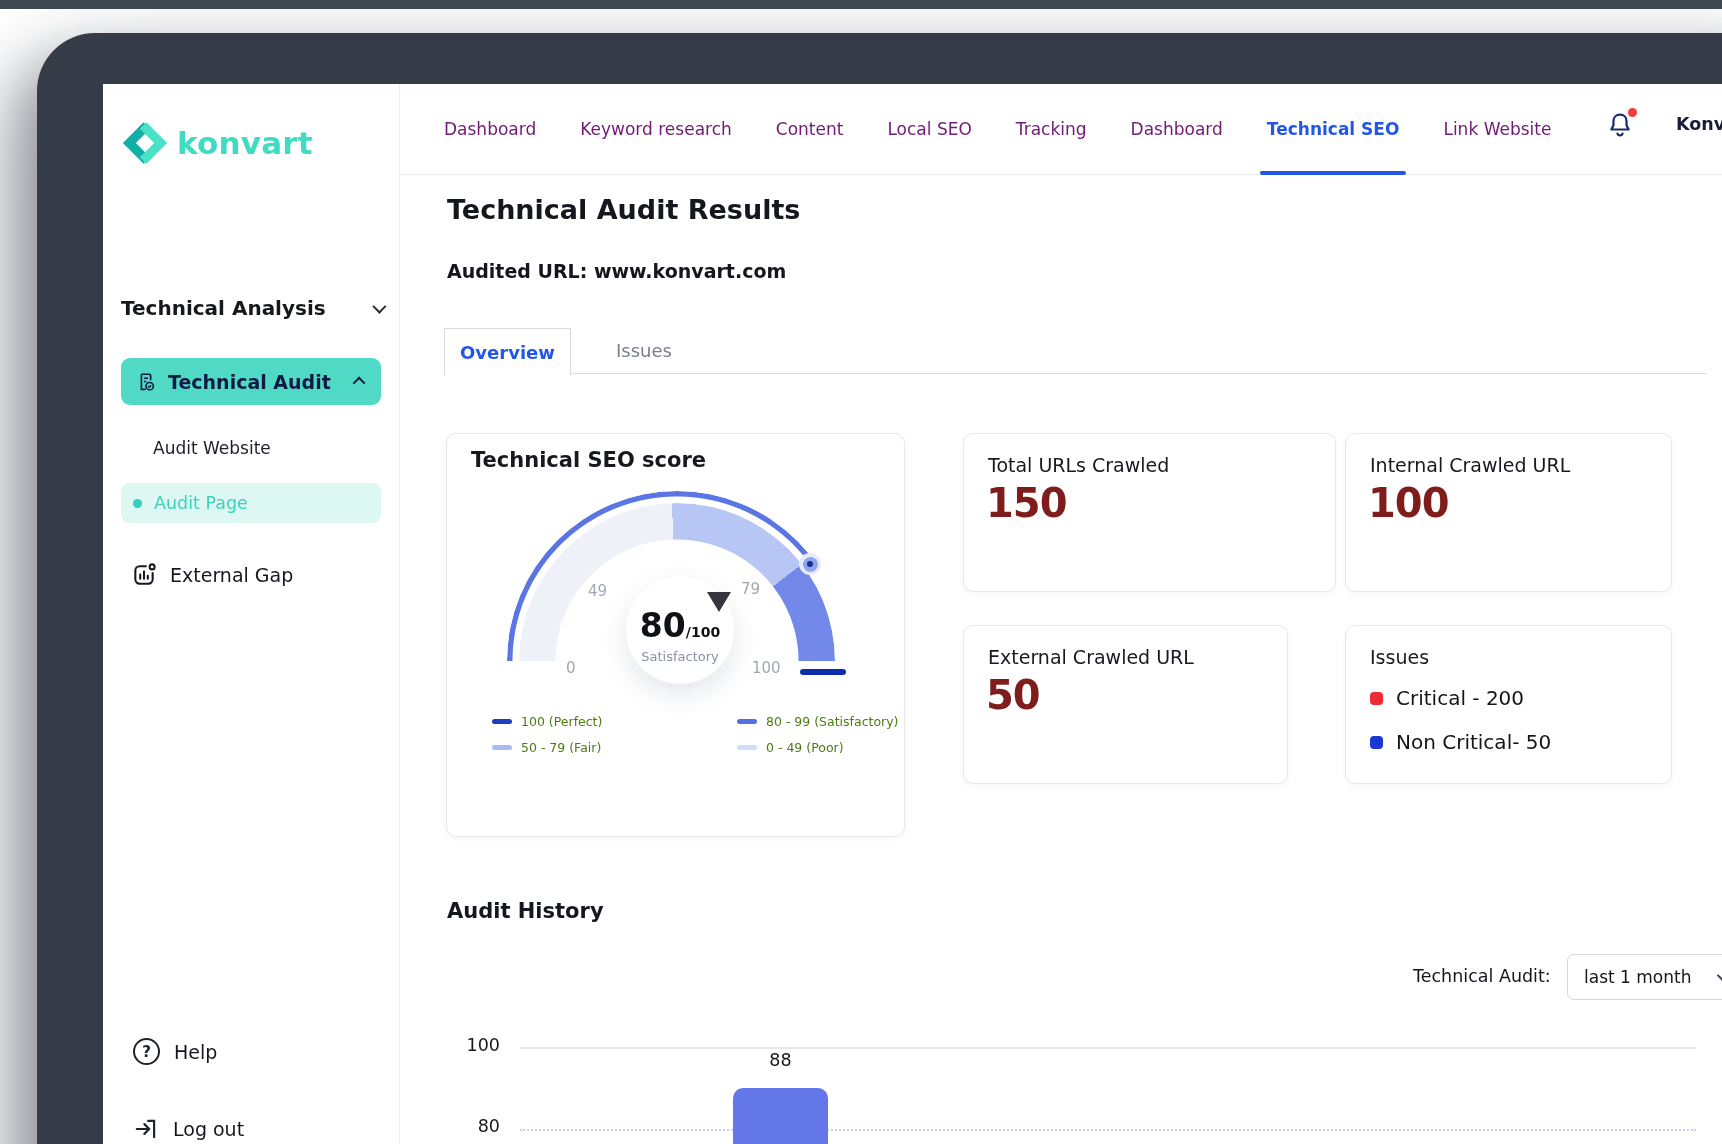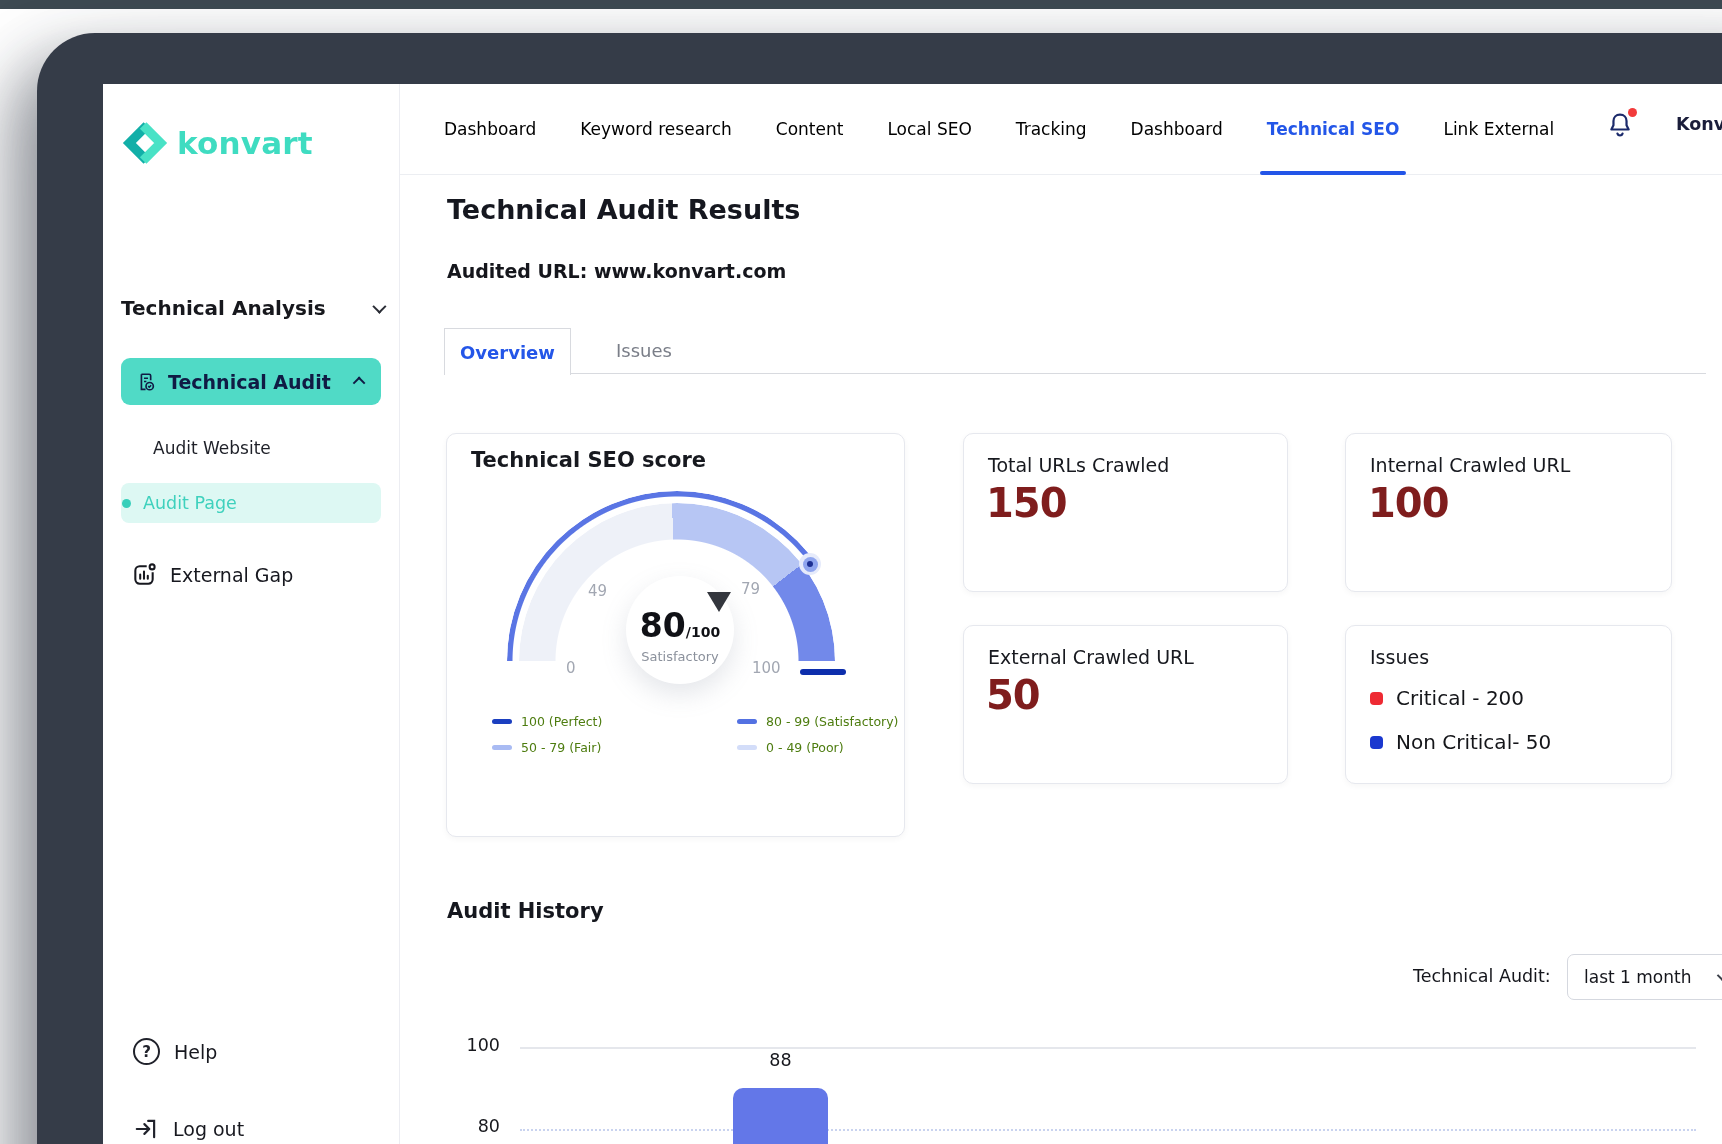--- a/index.html
+++ b/index.html
@@ -48,7 +48,7 @@
     border-bottom:1px solid #ECEEF2; display:flex; align-items:center;
     padding-left:44px; gap:44px; }
   .nav-item { position:relative; height:100%; display:flex; align-items:center;
-    font-size:17px; color:#000000; white-space:nowrap; cursor:default; }
+    font-size:17px; color:#701a75; white-space:nowrap; cursor:default; }
   .nav-item.active { color:#2356E8; font-weight:600; }
   .nav-item.active::after { content:""; position:absolute; left:-7px; right:-7px; bottom:-1px;
     height:4.5px; background:#2355E8; border-radius:3px; }

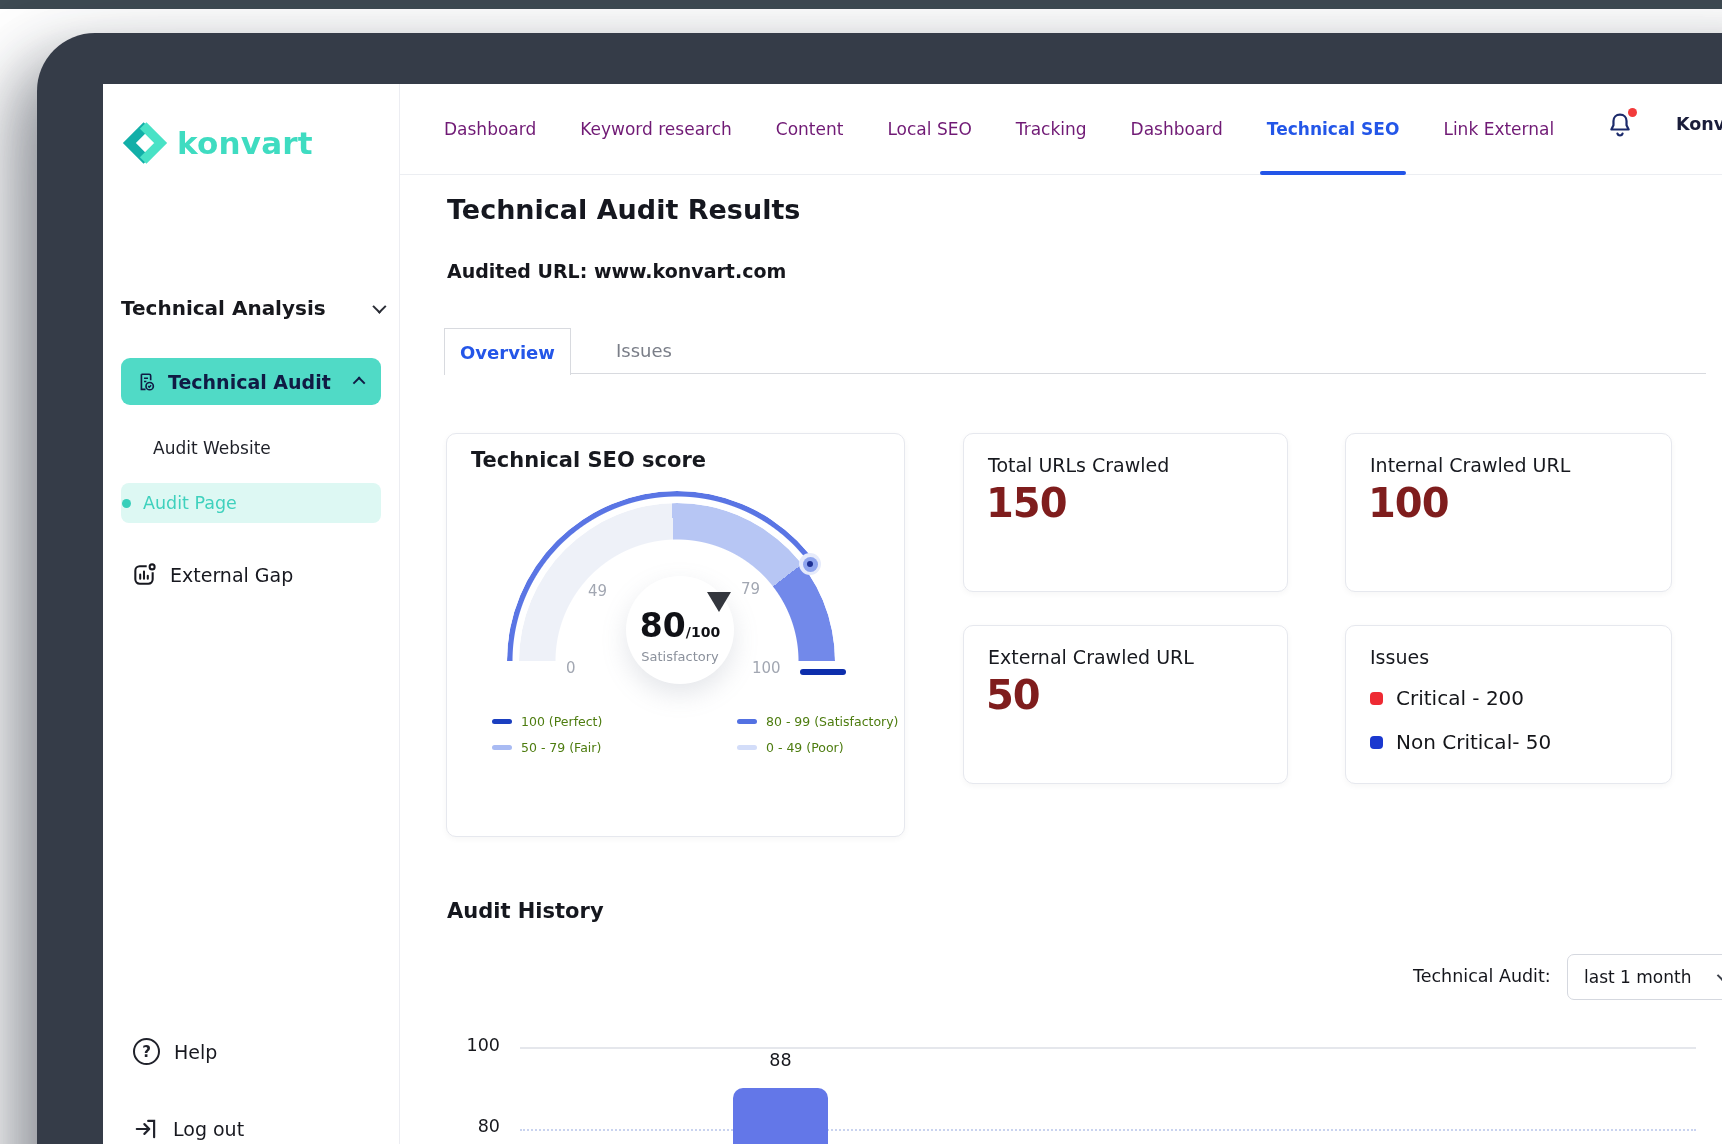--- a/index.html
+++ b/index.html
@@ -194,7 +194,7 @@
     <span class="nav-item">Tracking</span>
     <span class="nav-item">Dashboard</span>
     <span class="nav-item active">Technical SEO</span>
-    <span class="nav-item">Link External</span>
+    <span class="nav-item">Link Website</span>
 
     <div class="bell-wrap">
       <svg width="28" height="32" viewBox="0 0 24 26">

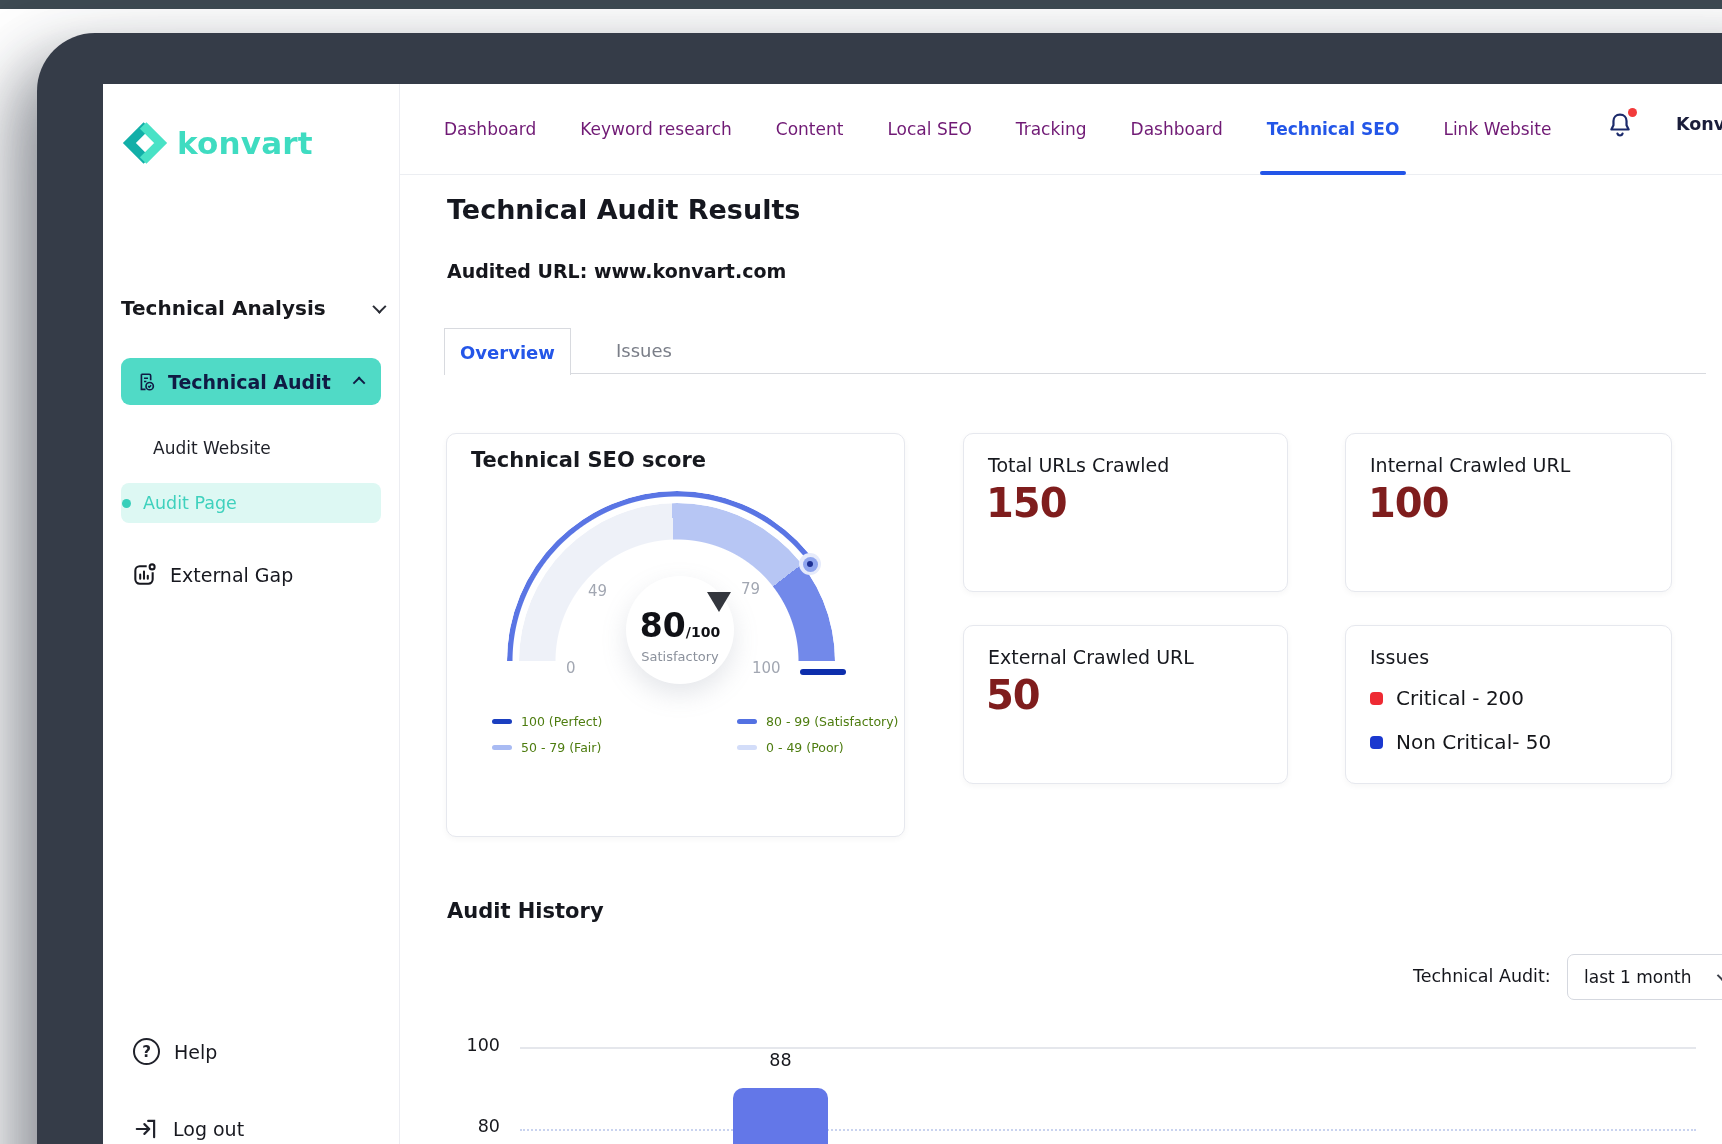--- a/index.html
+++ b/index.html
@@ -256,7 +256,7 @@
     </div>
   </div>
 
-  <div class="card" style="left:860px; top:349px; width:325px; height:159px;">
+  <div class="card" style="left:860px; top:349px; width:373px; height:159px;">
     <div class="card-title">Total URLs Crawled</div>
     <div class="stat-value">150</div>
   </div>

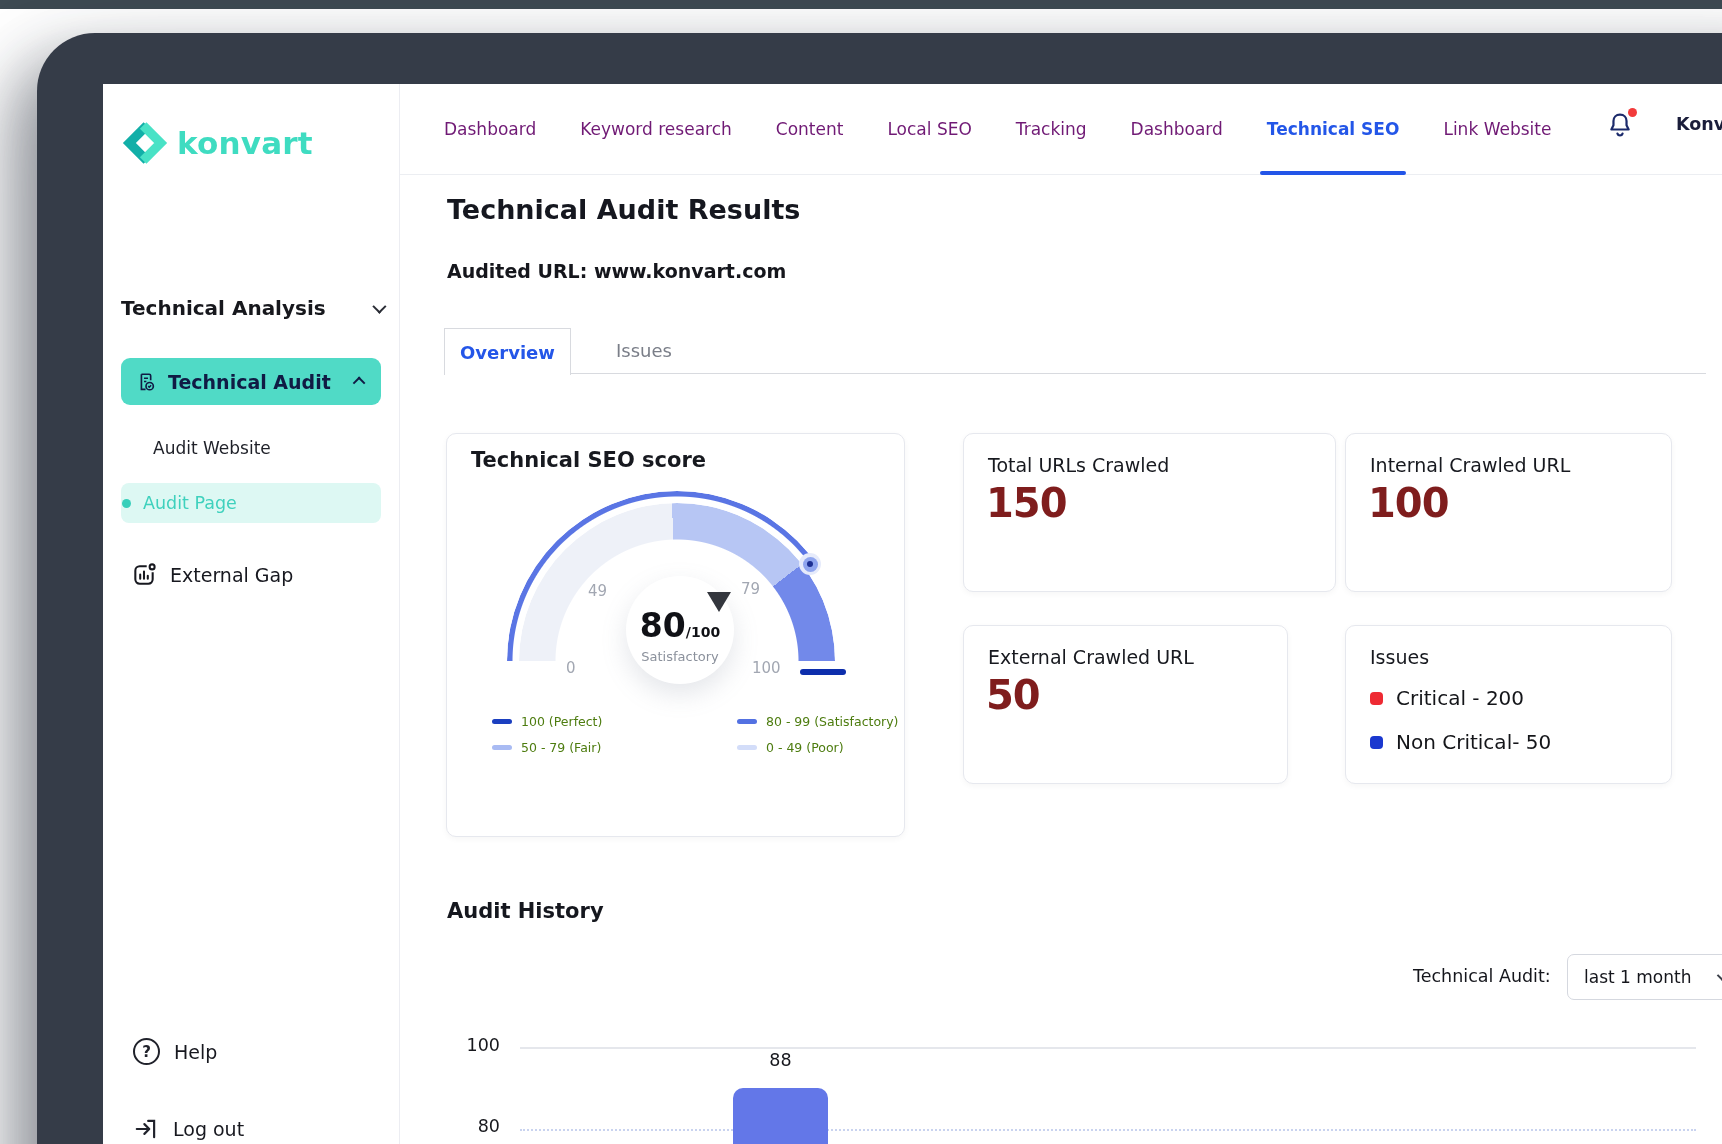--- a/index.html
+++ b/index.html
@@ -32,7 +32,7 @@
   .pill-active .chev { border-color:#101B44; width:9px; height:9px; }
   .side-plain { position:absolute; left:50px; top:354px; font-size:17px; color:#1E2028; }
   .pill-sub { position:absolute; left:18px; top:399px; width:260px; height:40px;
-    background:#DDF8F3; border-radius:8px; display:flex; align-items:center; padding:0 1px; gap:12px; }
+    background:#DDF8F3; border-radius:8px; display:flex; align-items:center; padding:0 12px; gap:12px; }
   .pill-sub .dot { width:9px; height:9px; border-radius:50%; background:#36CFBA; }
   .pill-sub .lbl { font-size:17.5px; color:#3ED1BD; }
   .side-gap { position:absolute; left:28px; top:478px; display:flex; align-items:center; gap:13px; }

